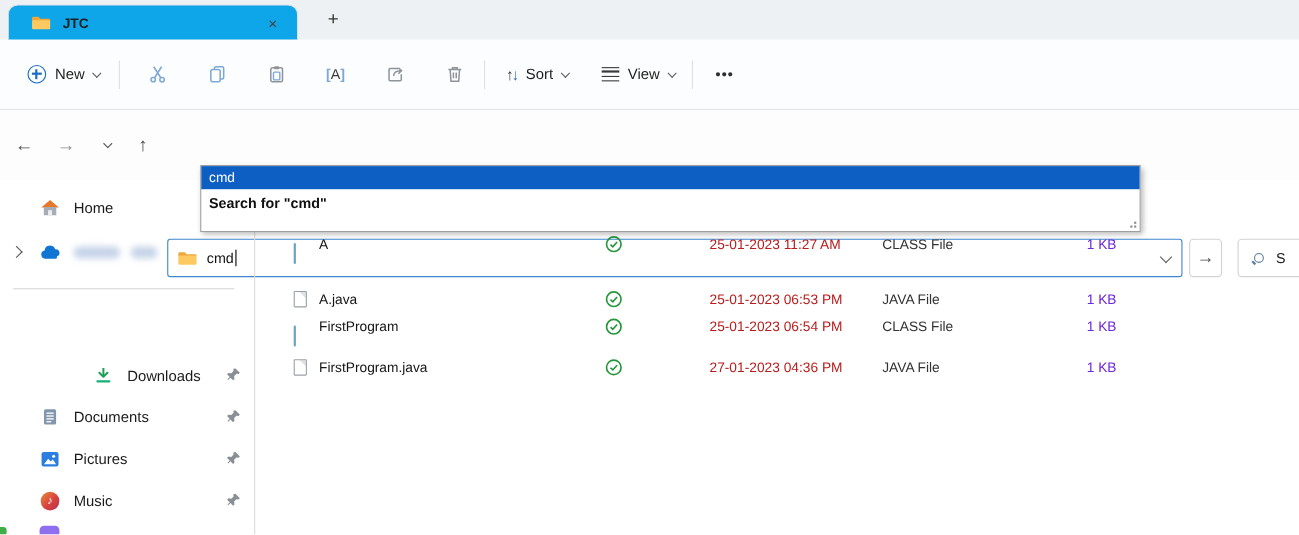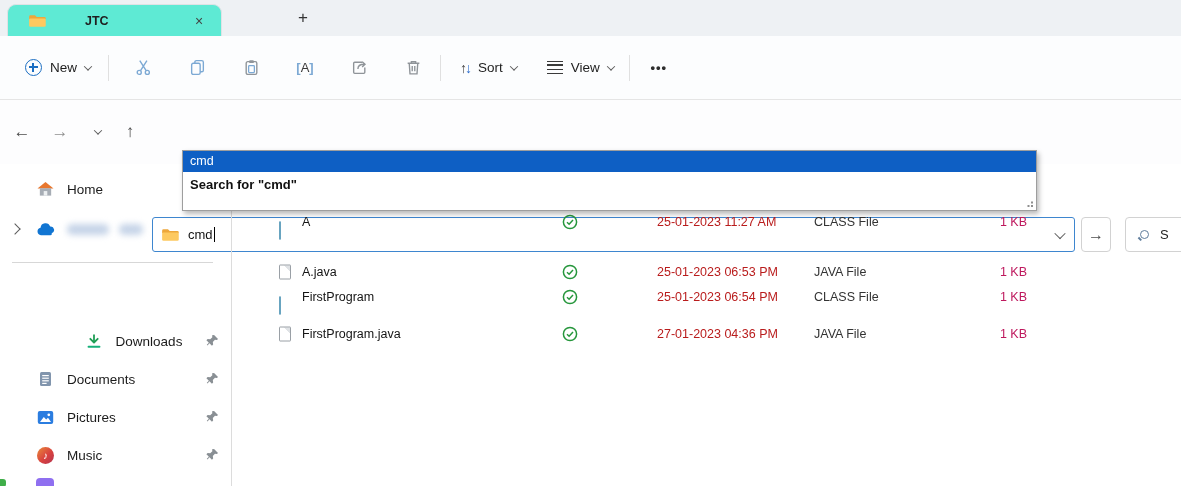--- a/index.html
+++ b/index.html
@@ -8,9 +8,9 @@
 
   
   .tabbar { position:relative; height:36px; background:#eef1f4; }
-  .tab { position:absolute; left:7px; top:4px; width:215px; height:32px; background:#5eead4;
+  .tab { position:absolute; left:7px; top:4px; width:264px; height:32px; background:#0ea5e9;
          border:1px solid #dfe2e5; border-bottom:none; border-radius:9px 9px 0 0;
-         display:flex; align-items:center; padding:0 12px 0 20px;gap:28px; }
+         display:flex; align-items:center; padding:0 12px 0 20px; }
   .tab-title { font-size:12.5px; font-weight:700; color:#1f1f1f; margin-left:11px; }
   .tab-close { margin-left:auto; font-size:14px; color:#444; width:20px; text-align:center; cursor:default; }
   .newtab-btn { position:absolute; left:290px; top:6px; width:26px; height:24px; display:flex;

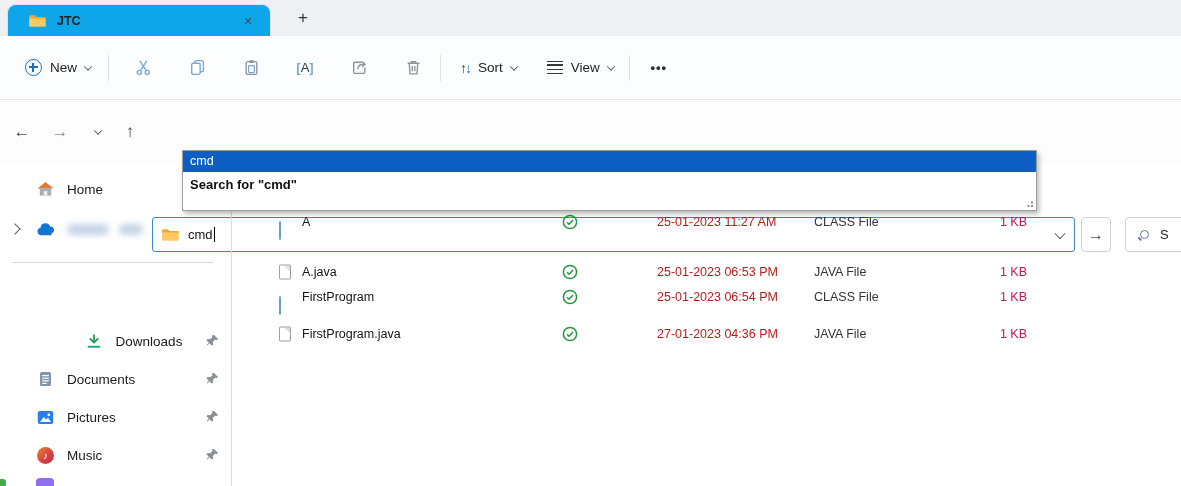--- a/index.html
+++ b/index.html
@@ -72,7 +72,7 @@
                    background:#8f8f8f; box-shadow:-3.5px 0 0 #8f8f8f, 0 -3.5px 0 #8f8f8f; }
 
   
-  .content { position:absolute; top:164px; left:0; right:0; bottom:0; display:flex;gap:12px; }
+  .content { position:absolute; top:164px; left:0; right:0; bottom:0; display:flex; }
   .sidebar { position:relative; width:232px; border-right:1px solid #dcdcdc; }
   .side-item { position:absolute; left:0; width:100%; height:30px; display:flex; align-items:center; }
   .side-label { font-size:13.5px; color:#1b1b1b; margin-left:12px; }

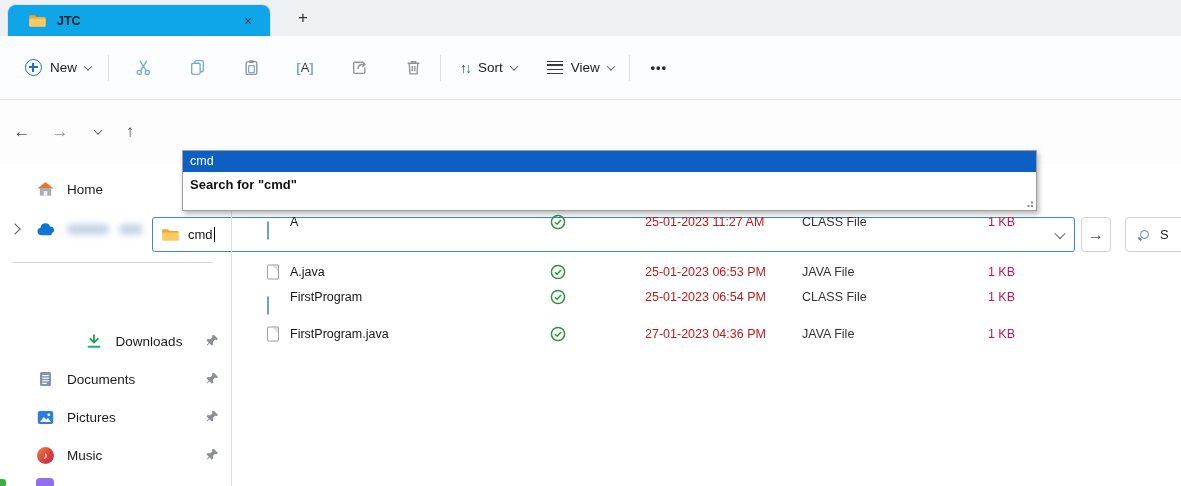--- a/index.html
+++ b/index.html
@@ -99,7 +99,7 @@
   .f-status { left:318px; width:16px; height:16px; }
   .f-date { left:413px; font-size:12.5px; color:#b91c1c; }
   .f-type { left:570px; font-size:12.5px; color:#333; }
-  .f-size { left:690px; width:93px; text-align:right; font-size:12.5px; color:#be185d; }
+  .f-size { left:690px; width:93px; text-align:right; font-size:12.5px; color:#6d28d9; }
   .class-icon { width:13px; height:15px; border:1px solid #68a4c0; border-radius:1px;
                 background:linear-gradient(180deg,#eef8fb,#9ccfe2); position:relative; overflow:hidden; }
   .class-icon::before{ content:""; position:absolute; top:0; left:0; right:0; height:3px; background:#9fb3bd; }

